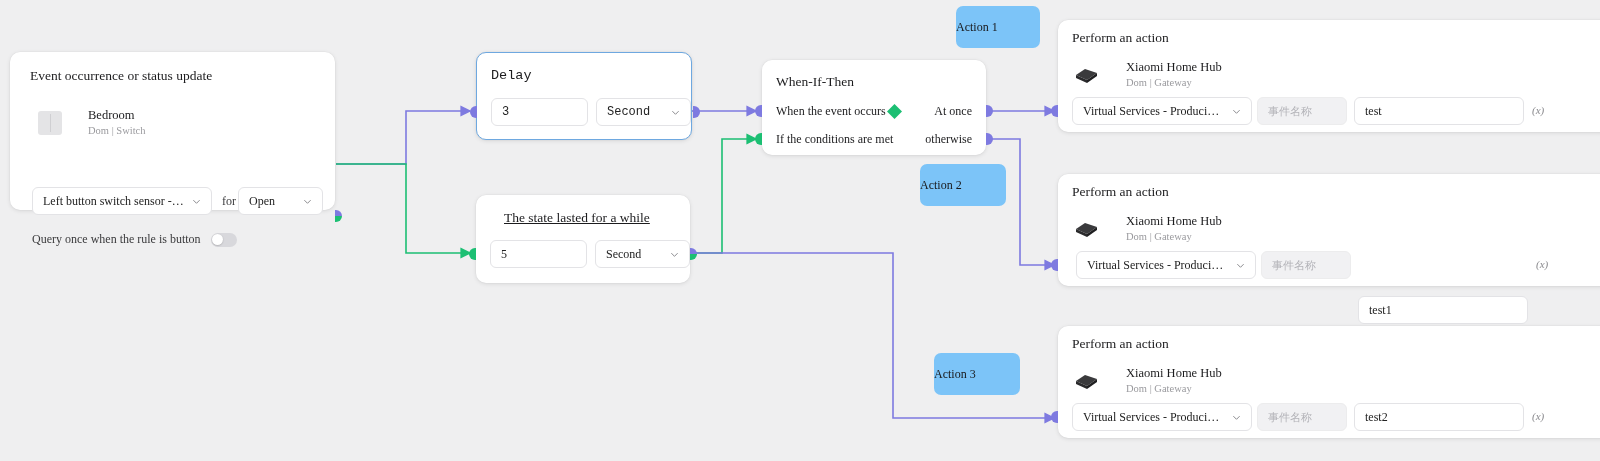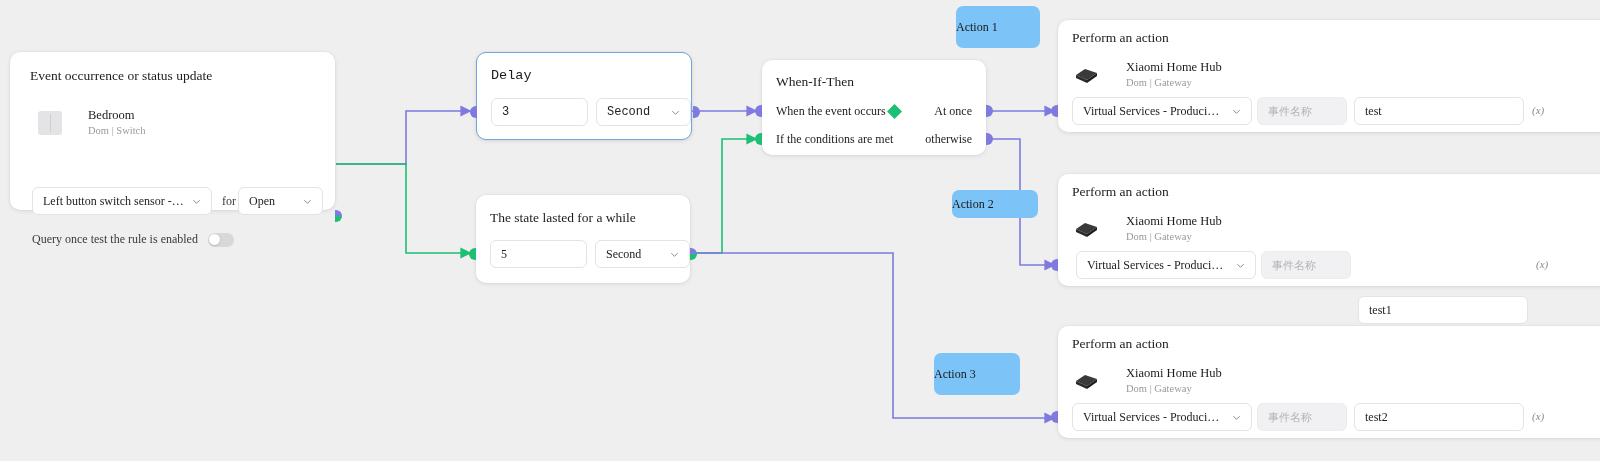--- a/index.html
+++ b/index.html
@@ -198,7 +198,7 @@
   <div class="badge" style="left:956px; top:6px; width:84px; height:42px;">
     <span>Action 1</span>
   </div>
-  <div class="badge" style="left:920px; top:190px; width:86px; height:28px;margin-left:32px;">
+  <div class="badge" style="left:920px; top:164px; width:86px; height:42px;">
     <span>Action 2</span>
   </div>
   <div class="badge" style="left:934px; top:353px; width:86px; height:42px;">

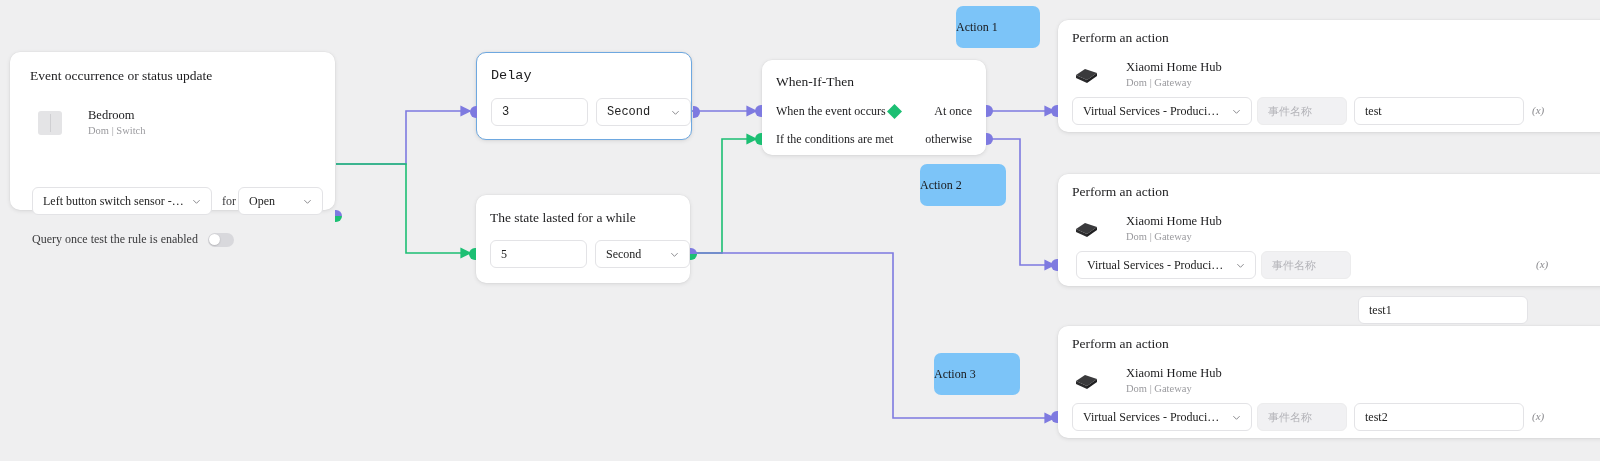--- a/index.html
+++ b/index.html
@@ -156,7 +156,7 @@
   </div>
 
   <div class="node" style="left:476px; top:195px; width:214px; height:88px;">
-    <div class="node-title" style="position:absolute; left:14px; top:15px;">The state lasted for a while</div>
+    <div class="node-title" style="position:absolute; left:28px; top:15px;text-decoration:underline;">The state lasted for a while</div>
     <div class="field" style="position:absolute; left:14px; top:45px; width:97px;">
       <span>5</span>
     </div>

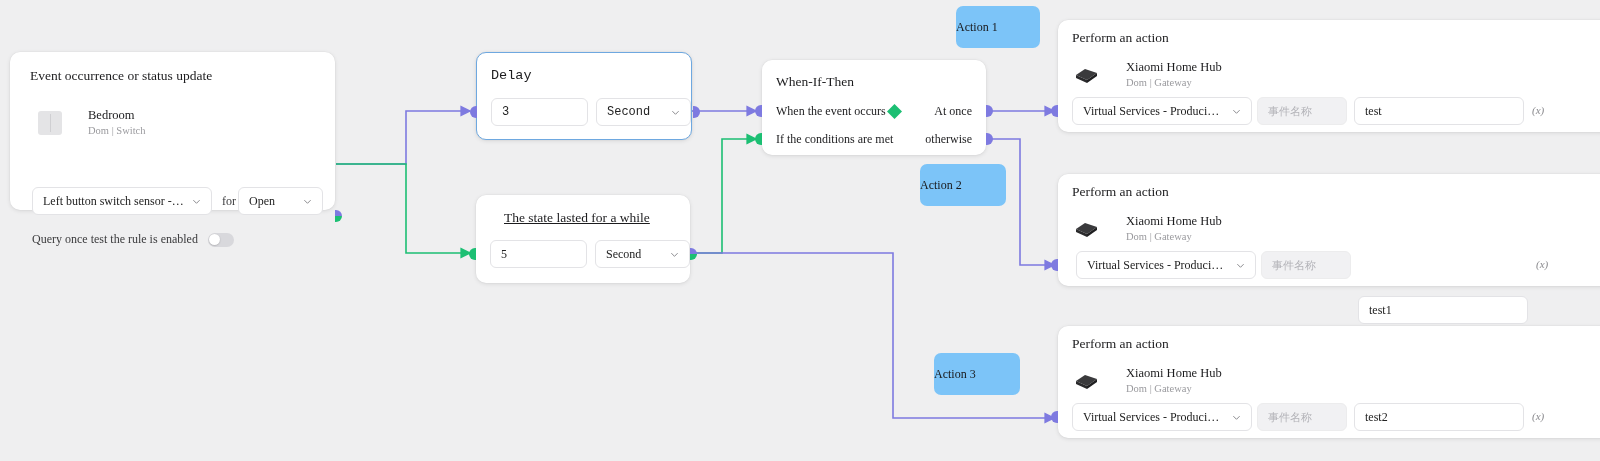--- a/index.html
+++ b/index.html
@@ -131,7 +131,7 @@
     </div>
 
     <div class="query-row" style="position:absolute; left:22px; top:180px;">
-      <span class="query-text">Query once test the rule is enabled</span>
+      <span class="query-text">Query once when the rule is button</span>
       <span class="toggle"></span>
     </div>
 

